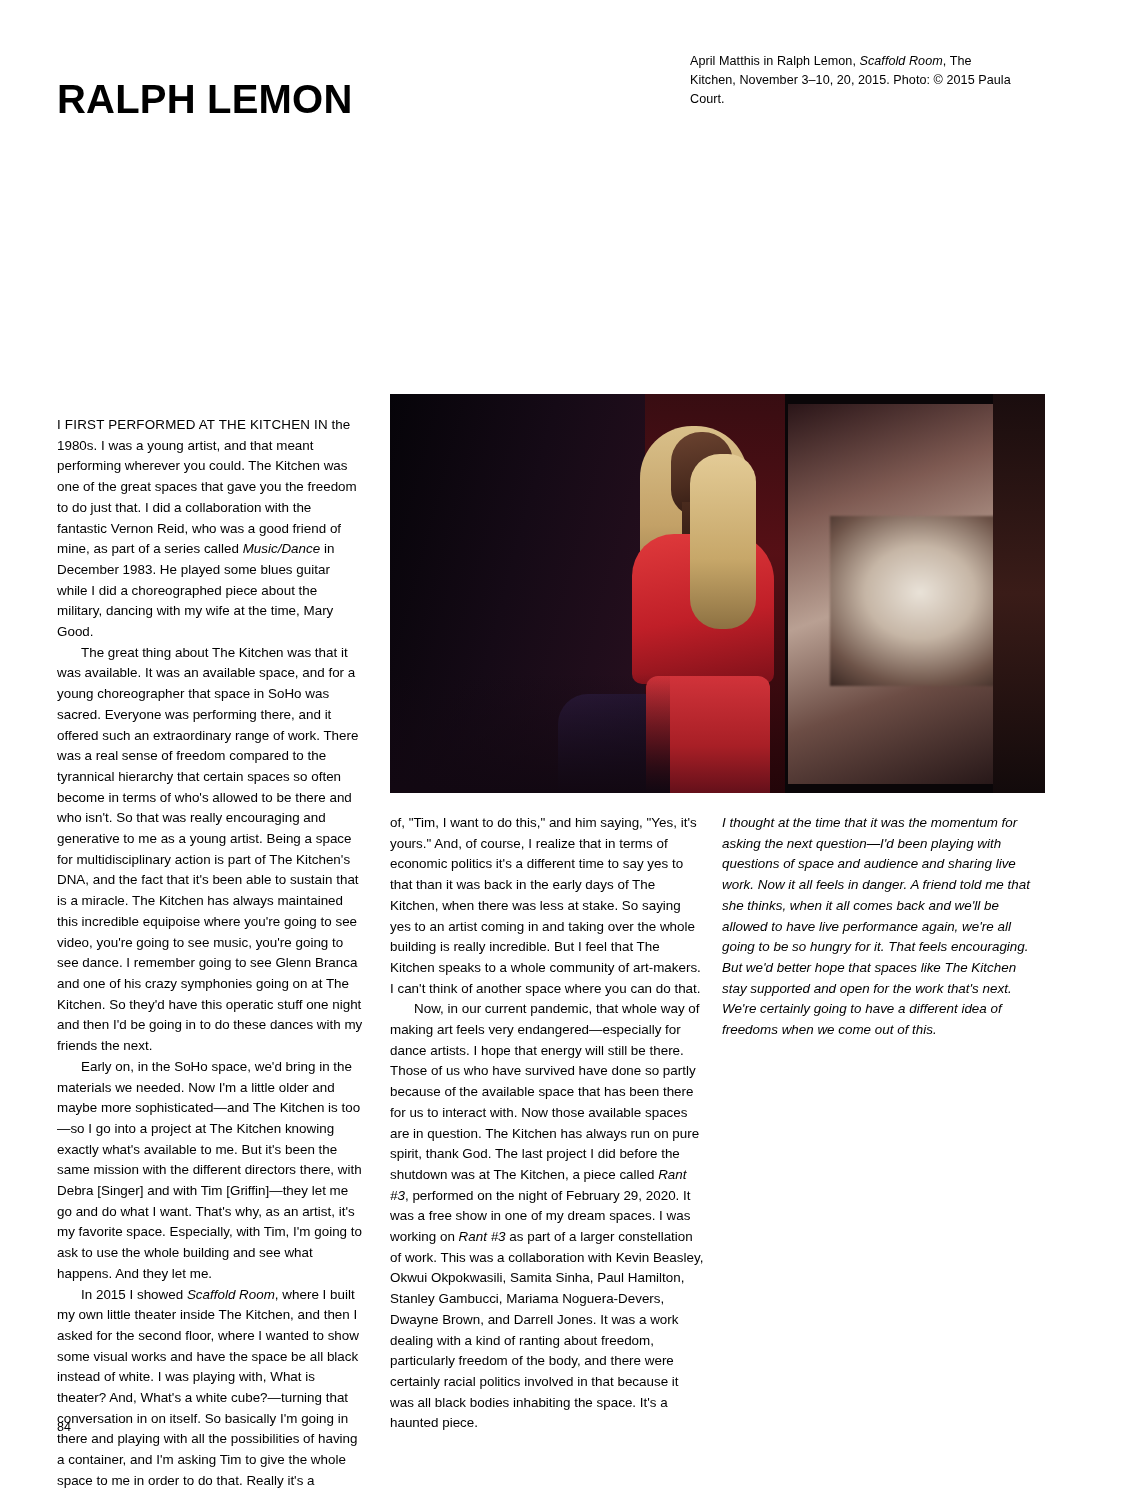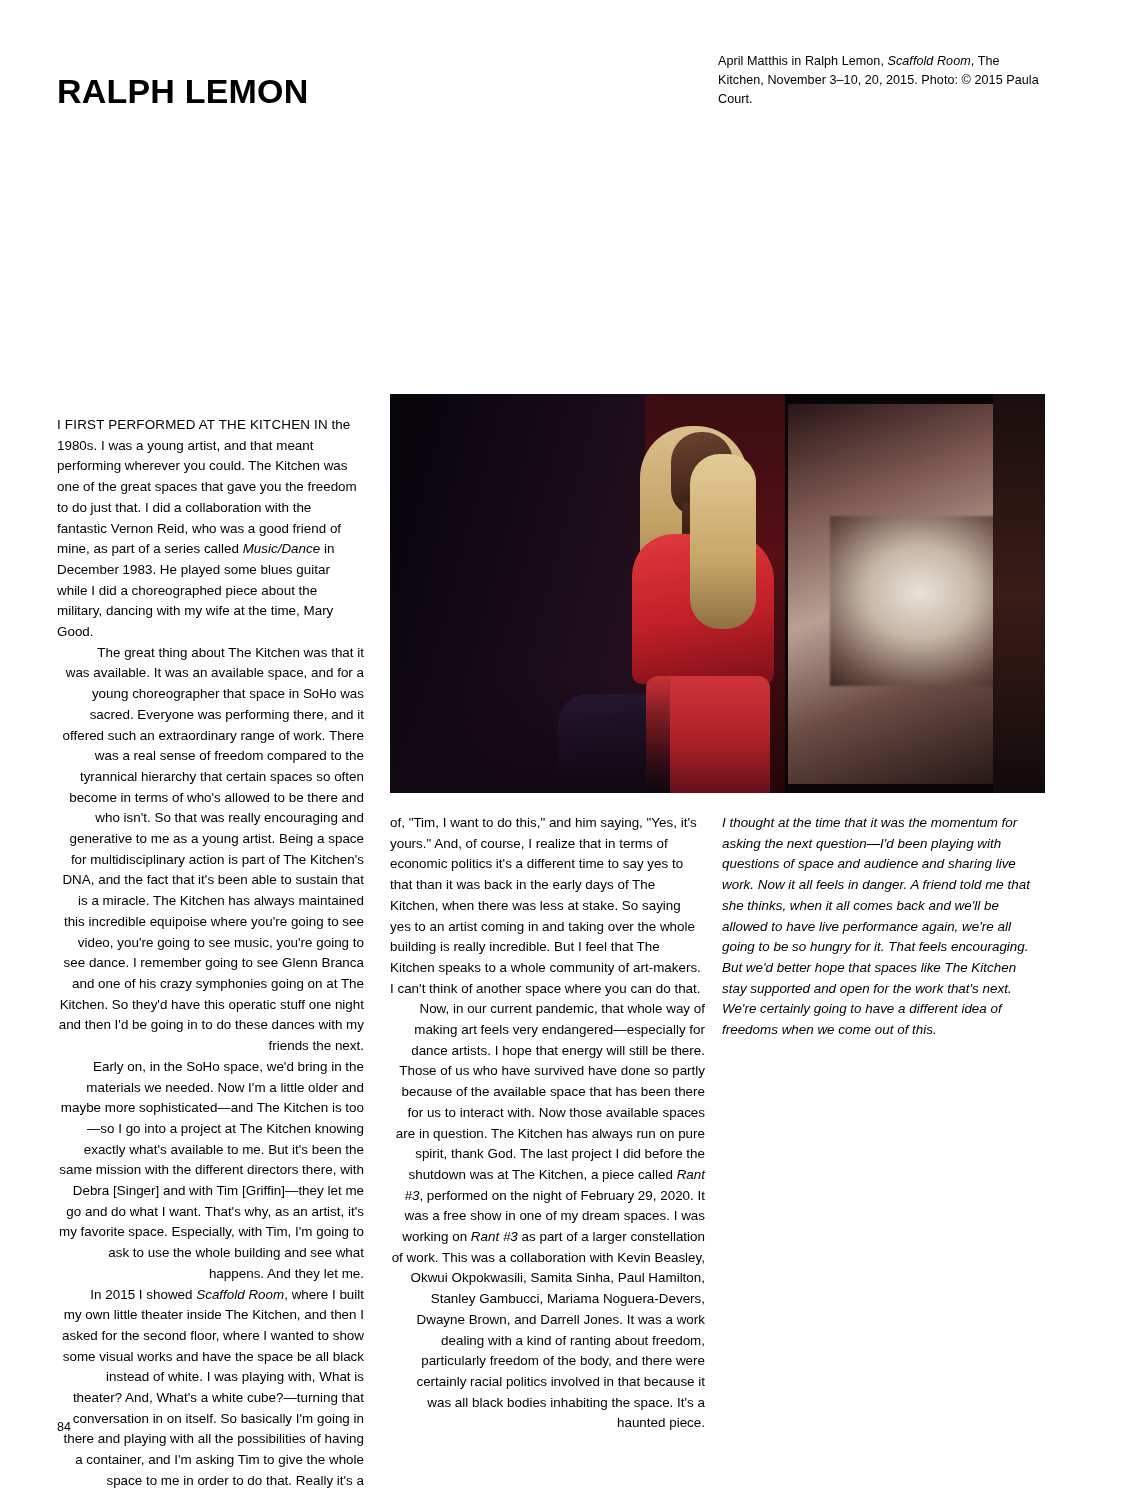--- a/index.html
+++ b/index.html
@@ -32,7 +32,7 @@
   }
   .caption {
     position: absolute;
-    left: 718px;
+    left: 690px;
     top: 52px;
     width: 330px;
     font-size: 12.6px;

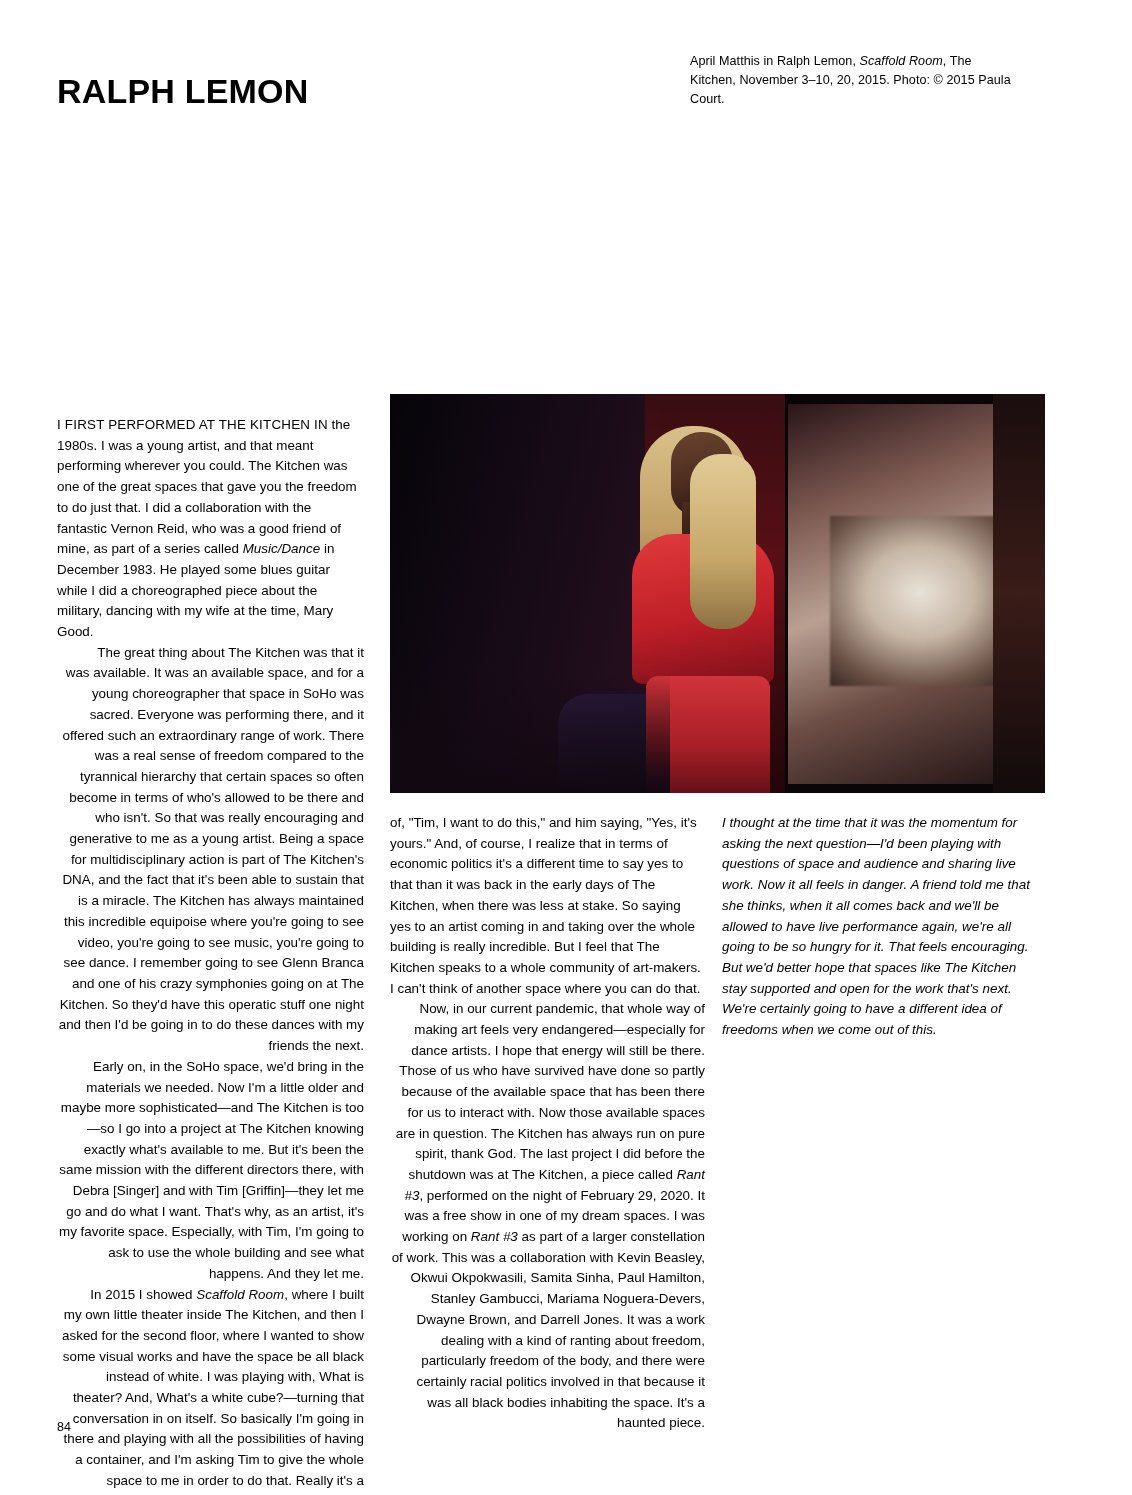--- a/index.html
+++ b/index.html
@@ -25,7 +25,7 @@
     position: absolute;
     left: 57px;
     top: 50px;
-    font-size: 34px;
+    font-size: 40px;
     font-weight: bold;
     letter-spacing: 0.2px;
     line-height: 1.1;

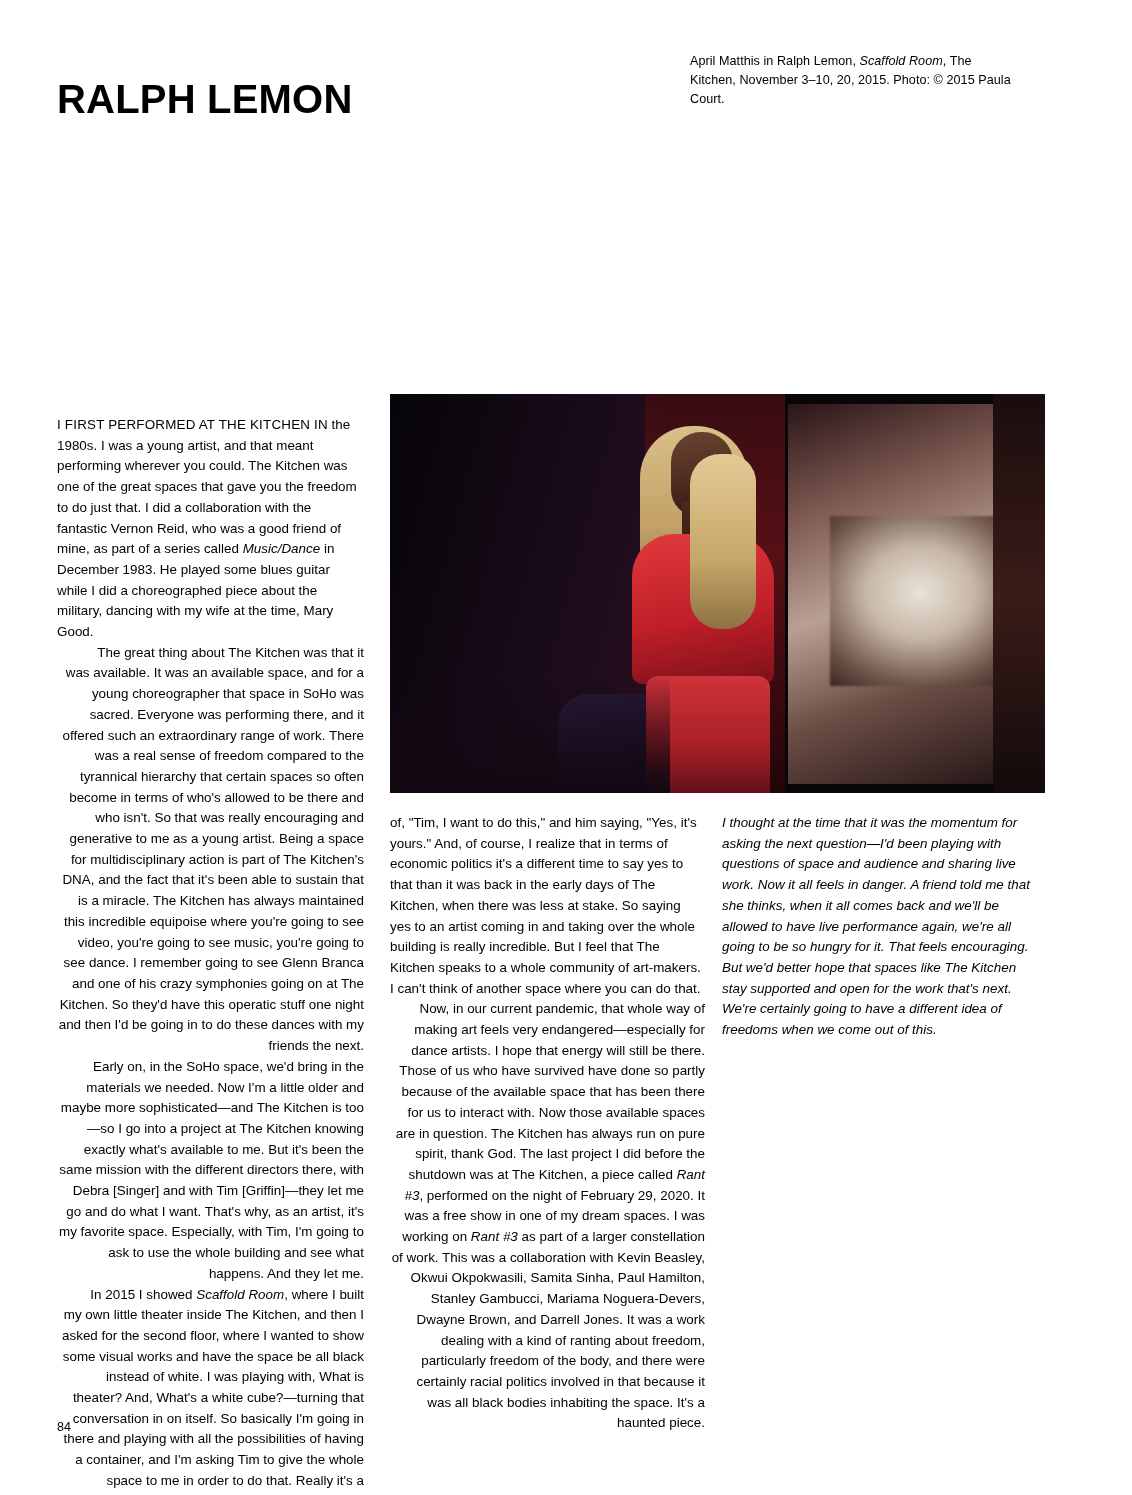--- a/index.html
+++ b/index.html
@@ -119,7 +119,7 @@
     text-align: left;
   }
   .col p { margin: 0; }
-  .col p.indent { text-indent: 24px; text-align: right; }
+  .col p.indent { text-indent: 24px; }
   .col em { font-style: italic; }
 
   #col1 { left: 57px; top: 387px; width: 307px; margin-top: 28px; }

